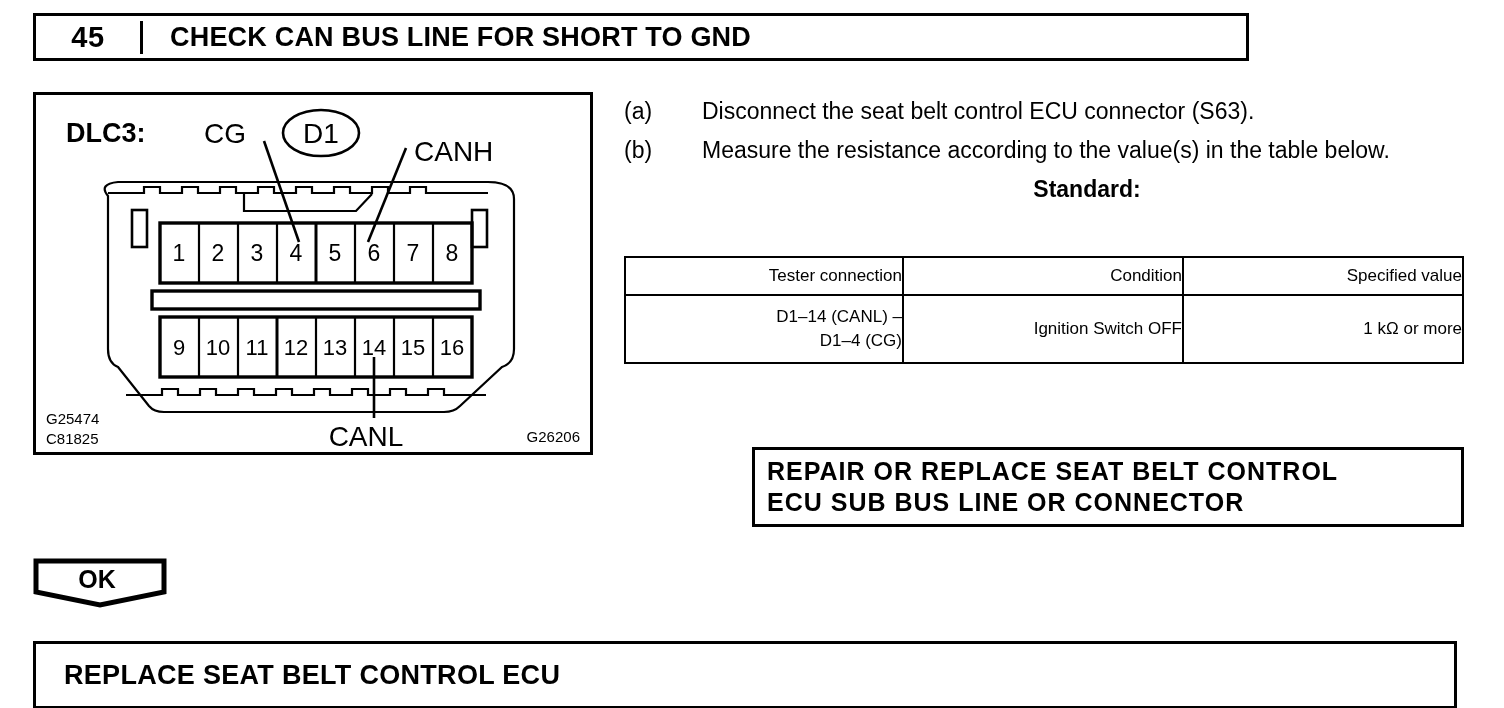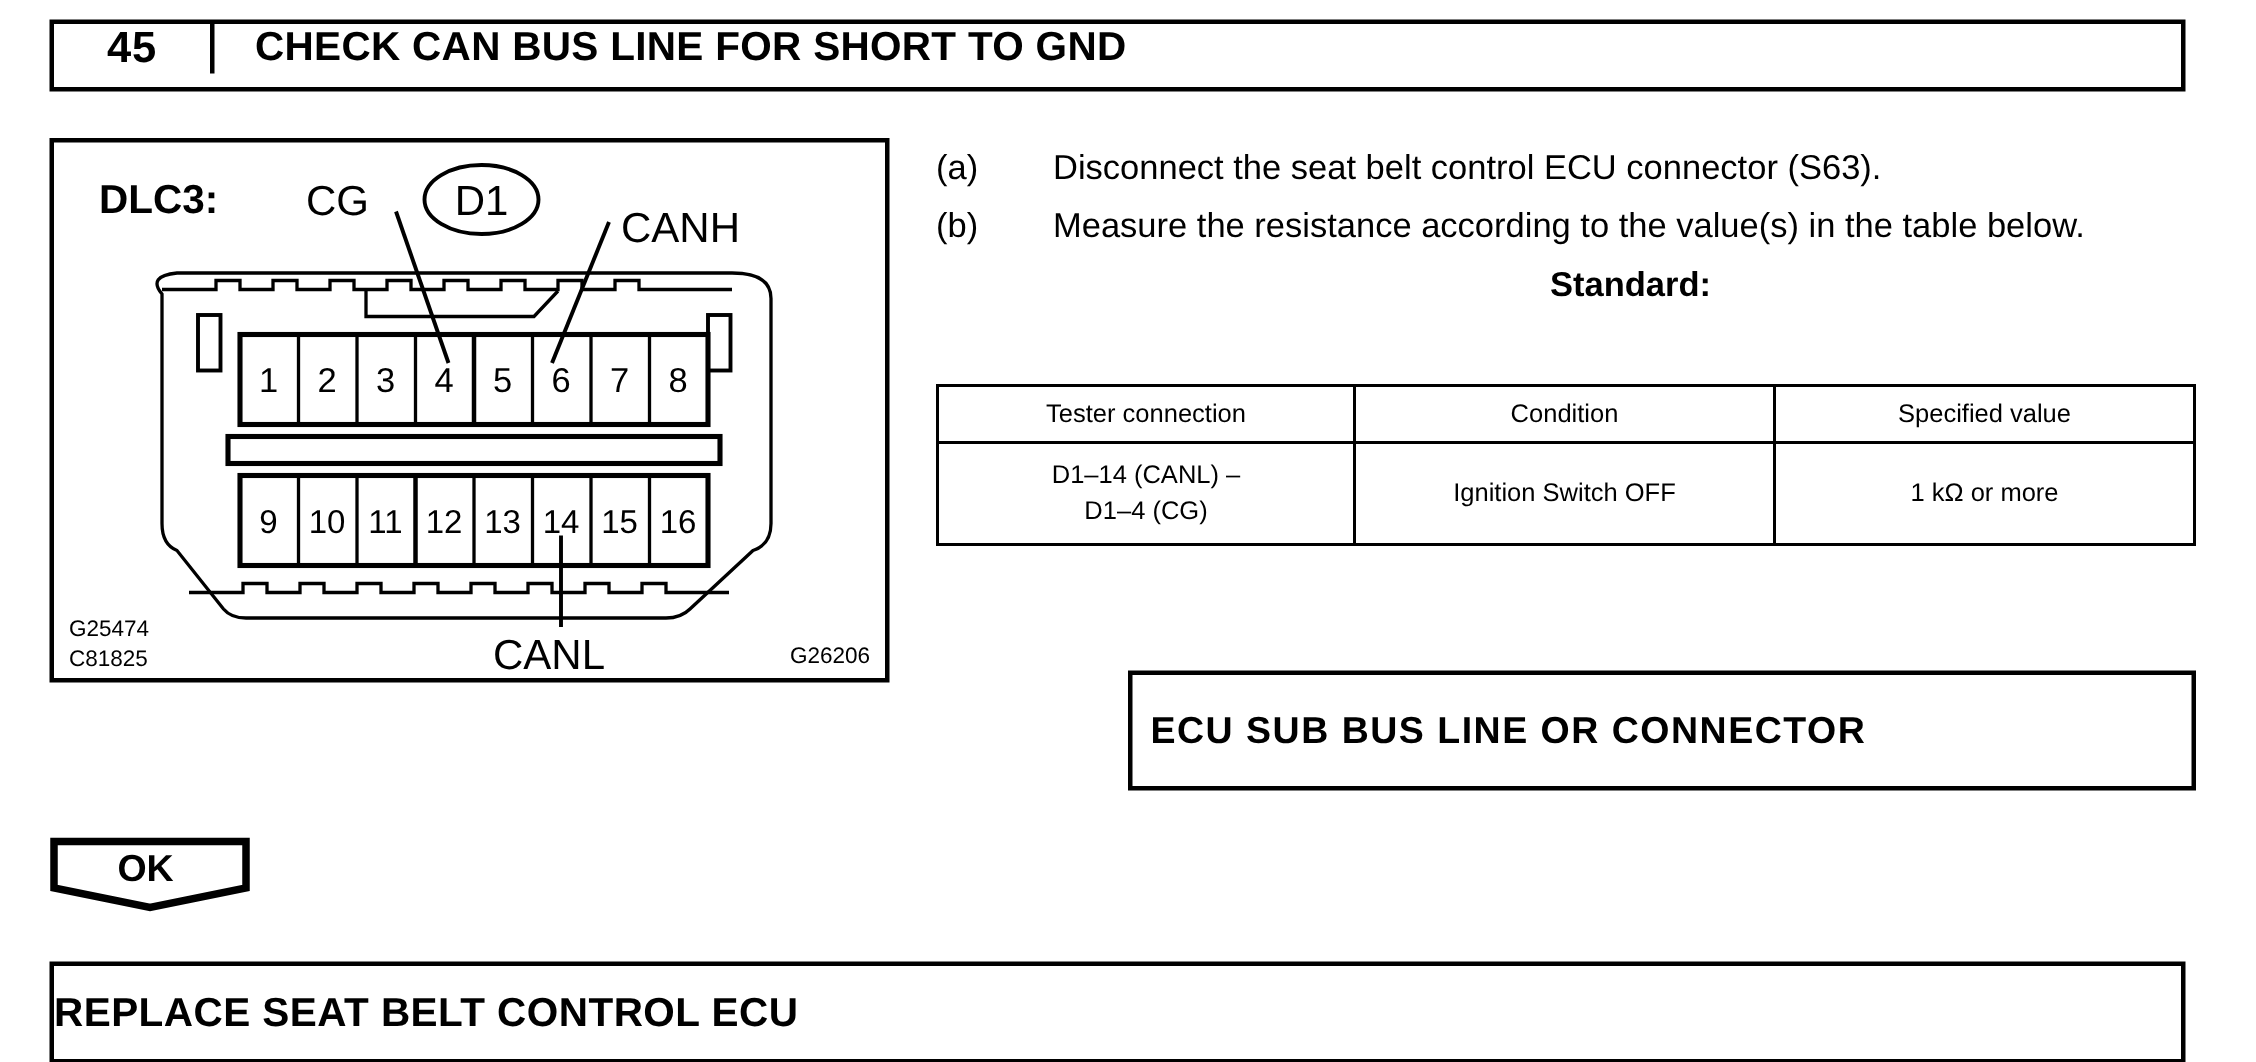--- a/index.html
+++ b/index.html
@@ -20,11 +20,11 @@
   
   #step-header {
     left: 33px; top: 13px;
-    width: 1424px; height: 48px;
+    width: 1216px; height: 48px;
     border: 3px solid #000;
     box-sizing: border-box;
     display: flex;
-    align-items: flex-start;
+    align-items: center;
   }
   #step-number {
     width: 104px;

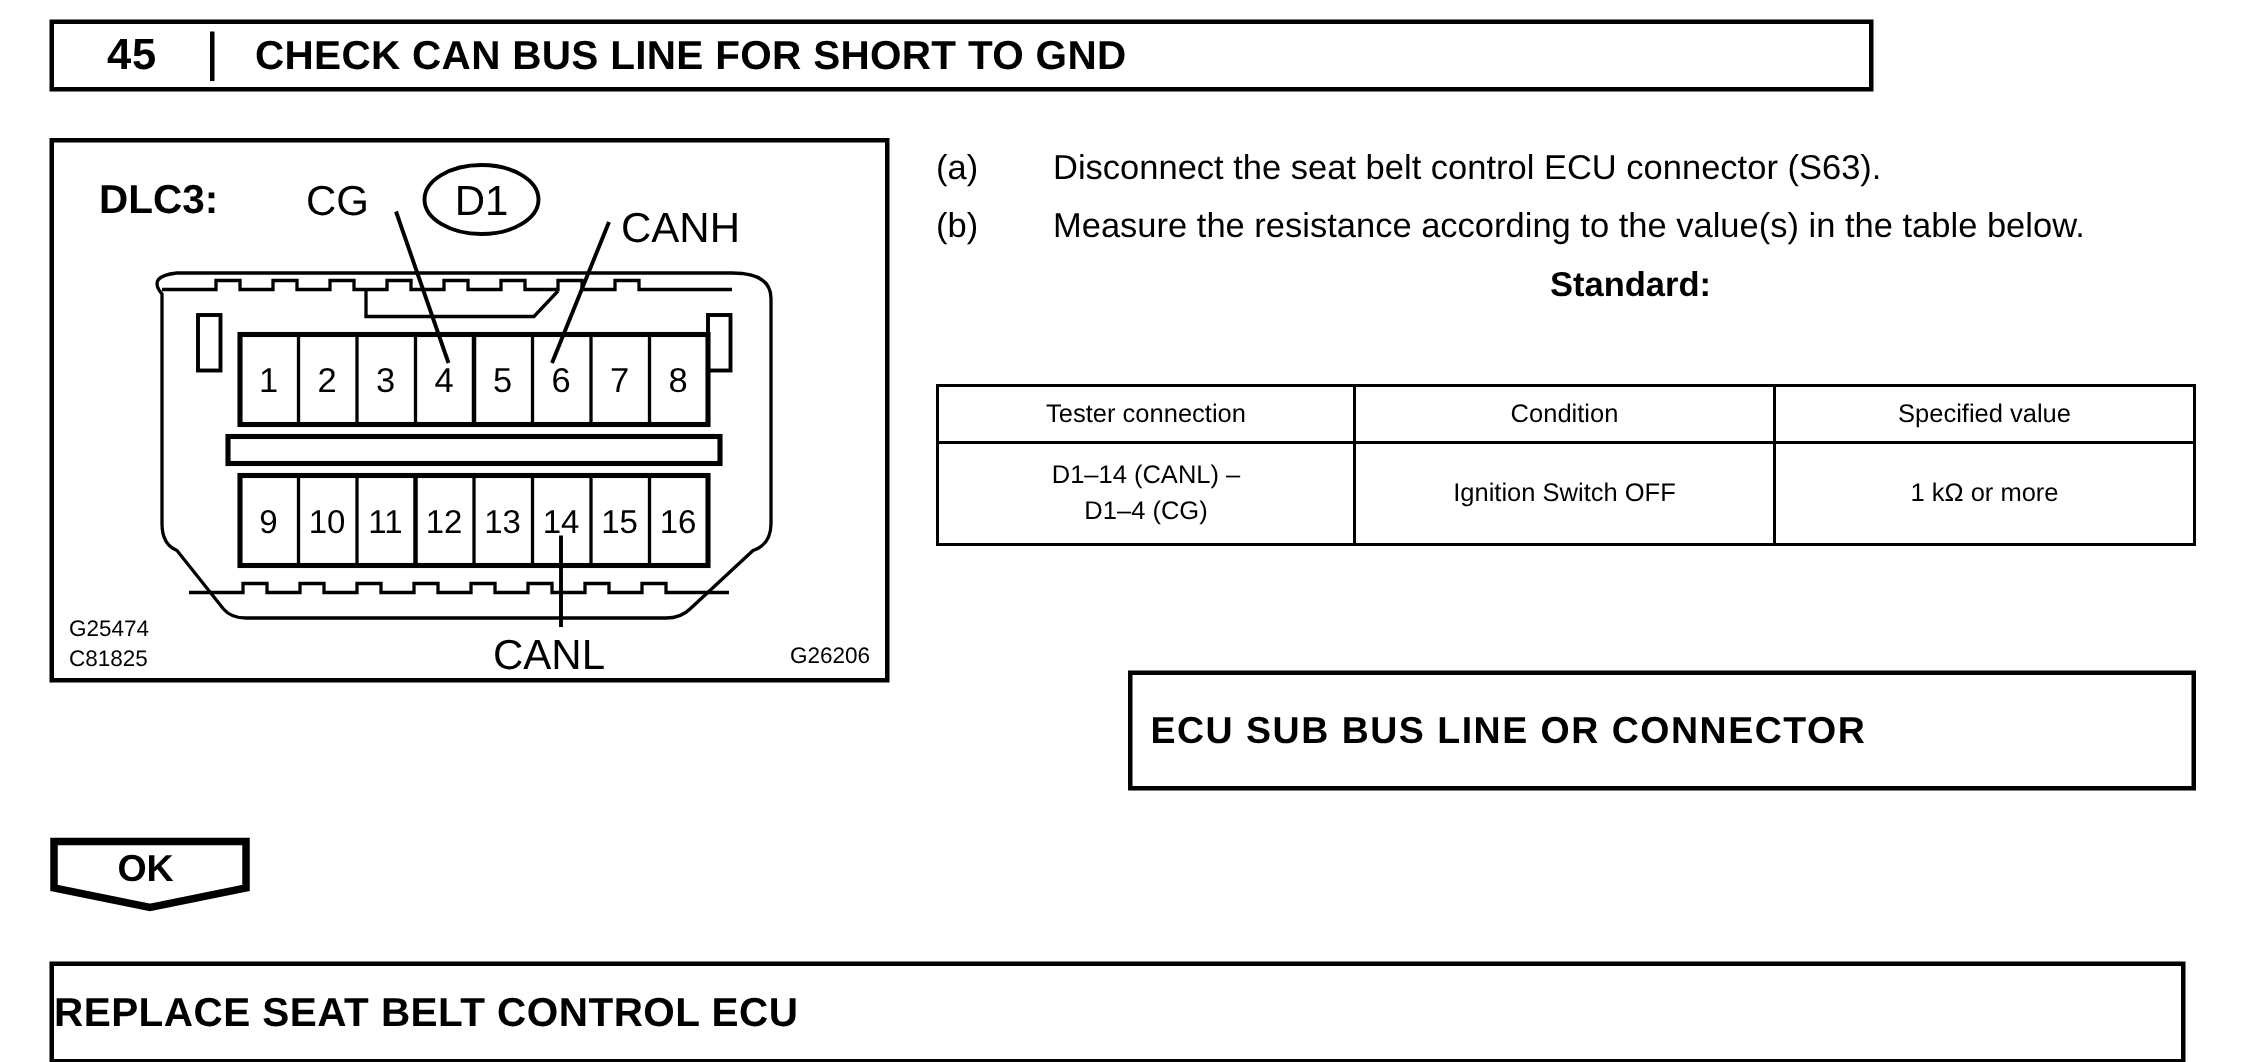--- a/index.html
+++ b/index.html
@@ -82,7 +82,7 @@
   }
   #spec-table td, #spec-table th {
     border: 2px solid #000;
-    text-align: center;
+    text-align: right;
     vertical-align: middle;
     font-size: 17px;
     font-weight: normal;

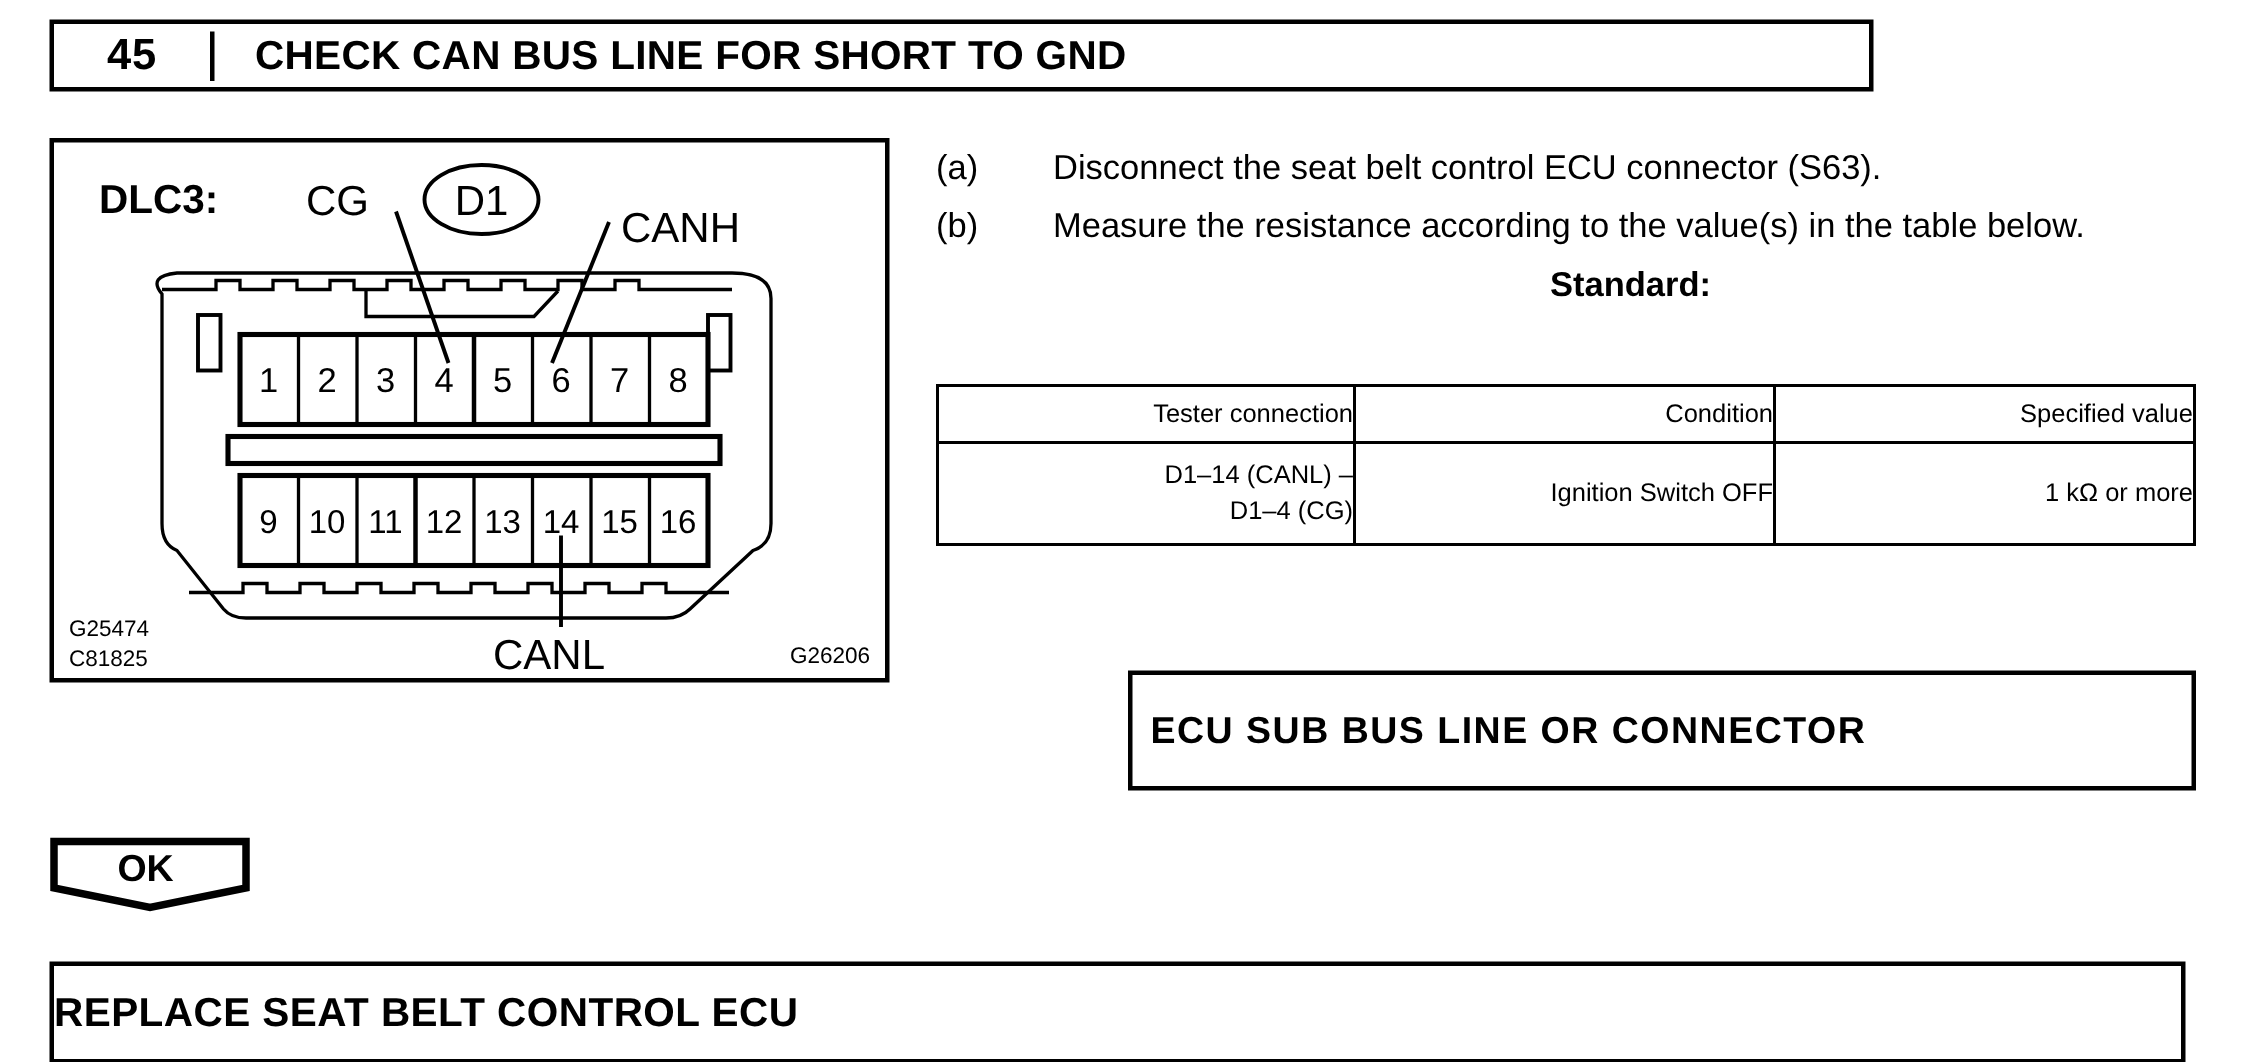--- a/index.html
+++ b/index.html
@@ -294,6 +294,7 @@
 
 <div class="abs" id="ng-block">
   <div class="abs" id="ng-action">
+    <div>REPAIR OR REPLACE SEAT BELT CONTROL</div>
     <div>ECU SUB BUS LINE OR CONNECTOR</div>
   </div>
 </div>

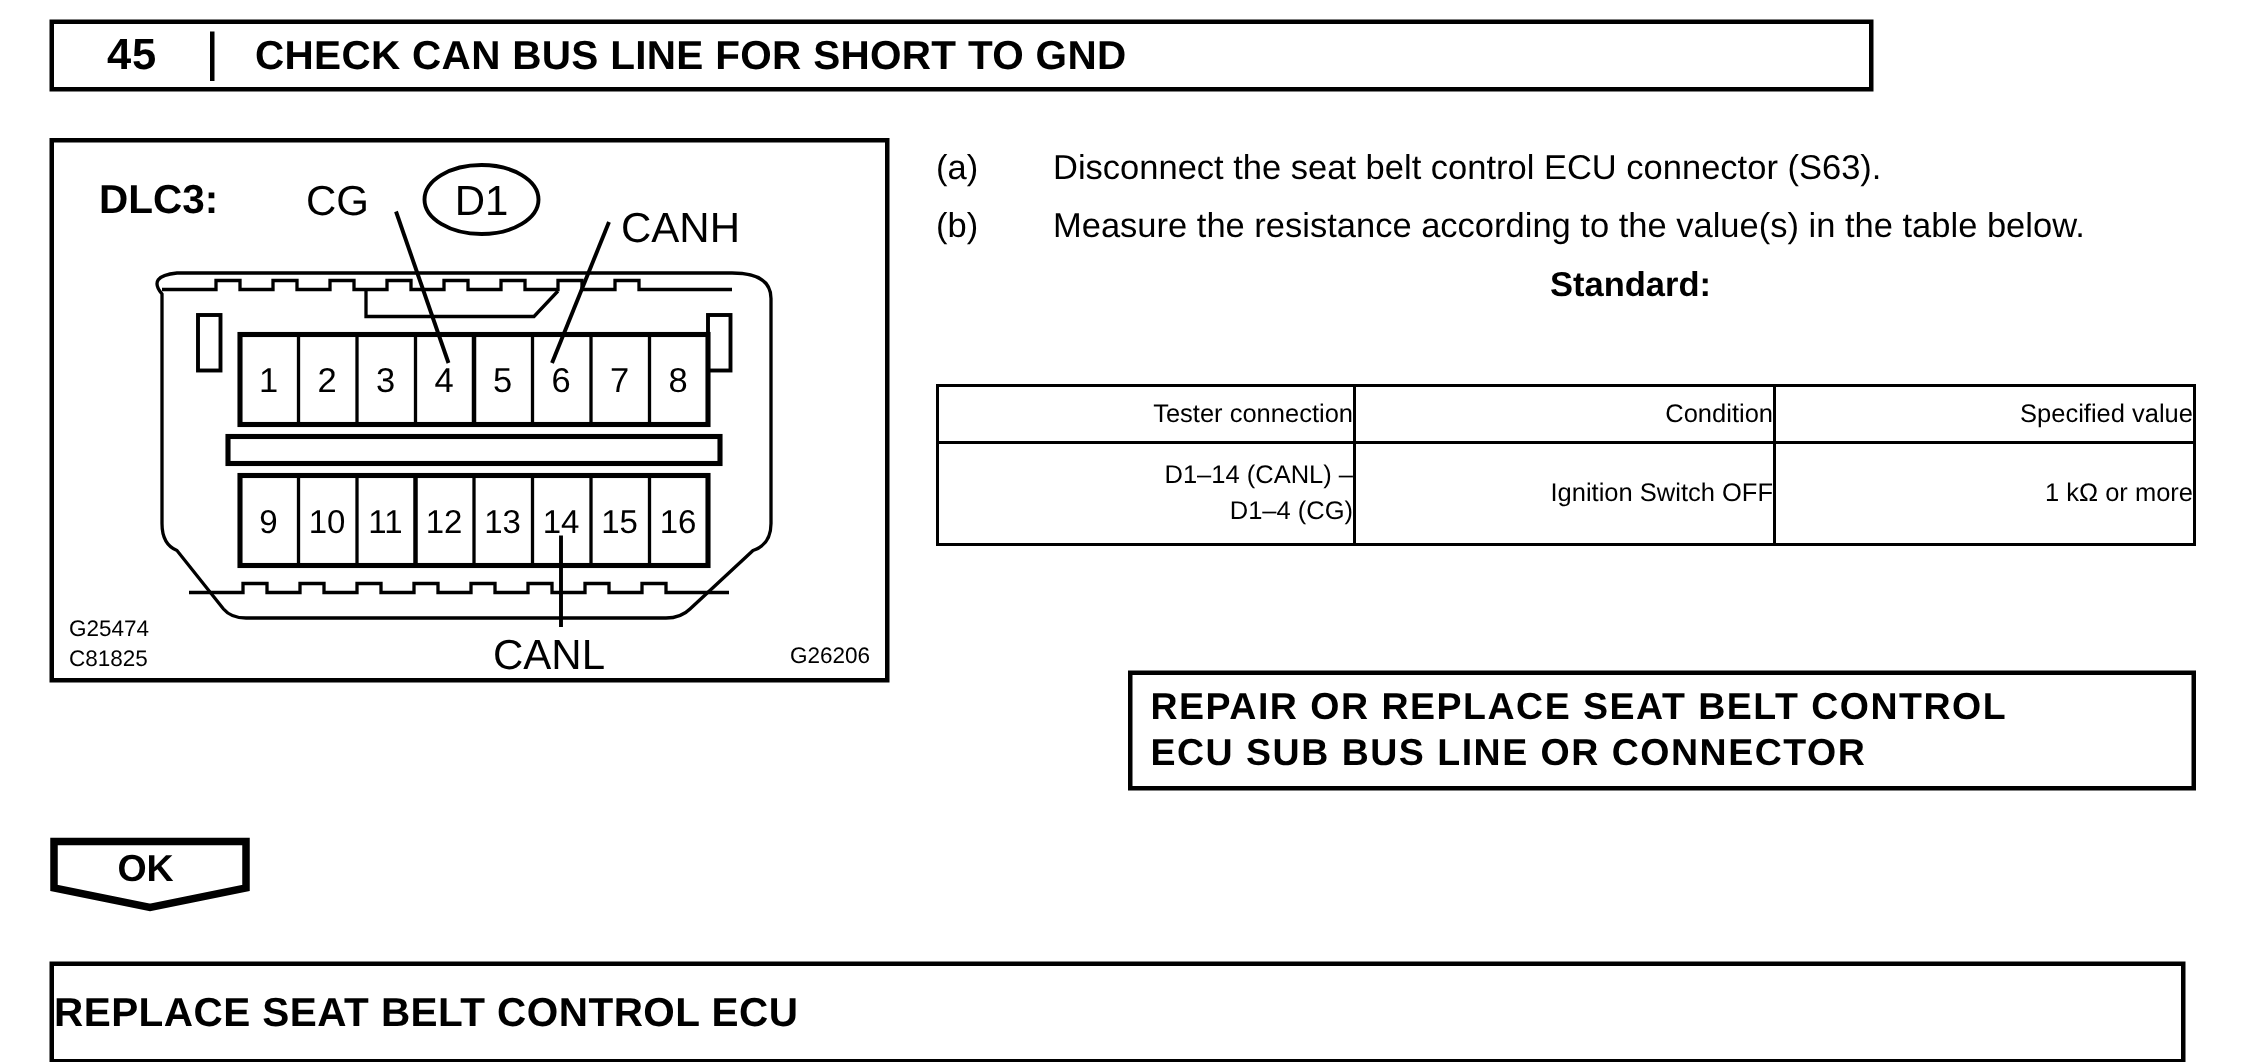--- a/index.html
+++ b/index.html
@@ -146,6 +146,7 @@
     box-sizing: border-box;
     display: flex;
     align-items: center;
+    padding-left: 28px;
     font-size: 27px;
     font-weight: bold;
     letter-spacing: 0.3px;

